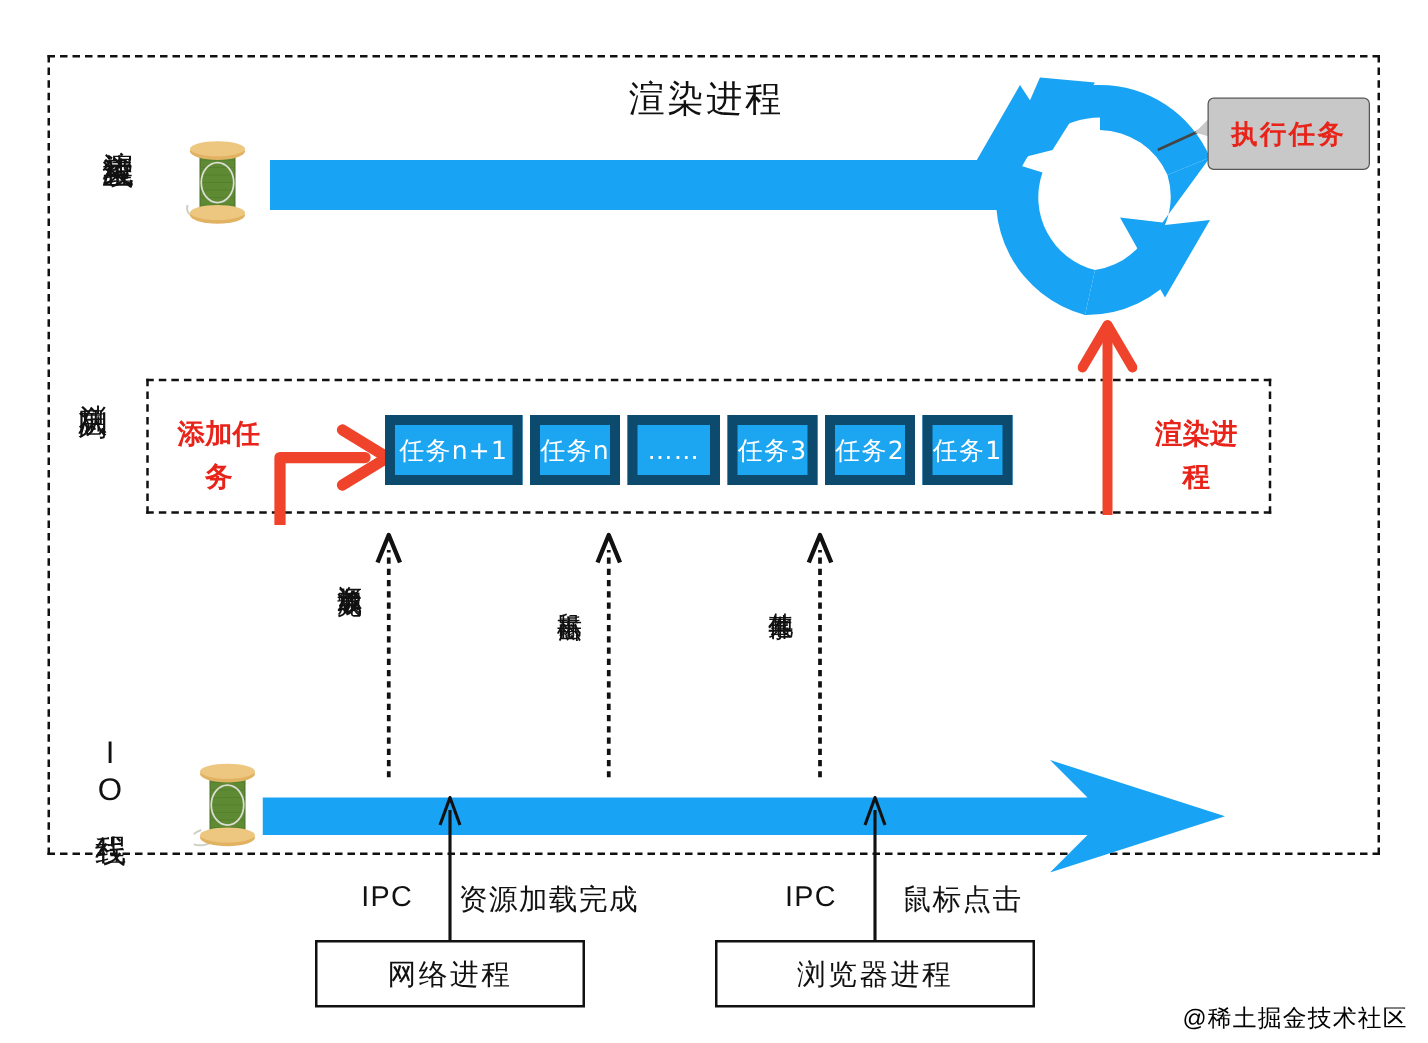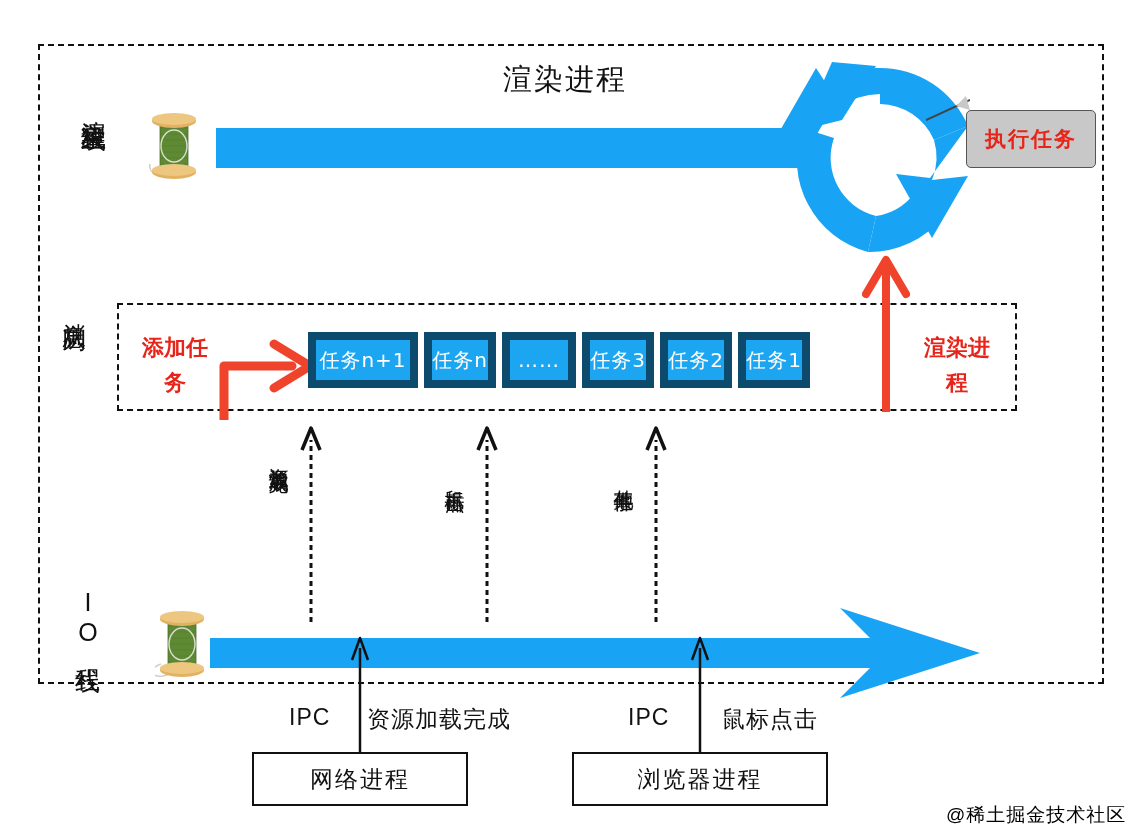--- a/index.html
+++ b/index.html
@@ -93,7 +93,6 @@
     background: #C8C8C8;
     border: 1px solid #555;
     border-radius: 5px;
-    margin-top: 32px;
   }
   #callout-exec-label {
     position: absolute;

